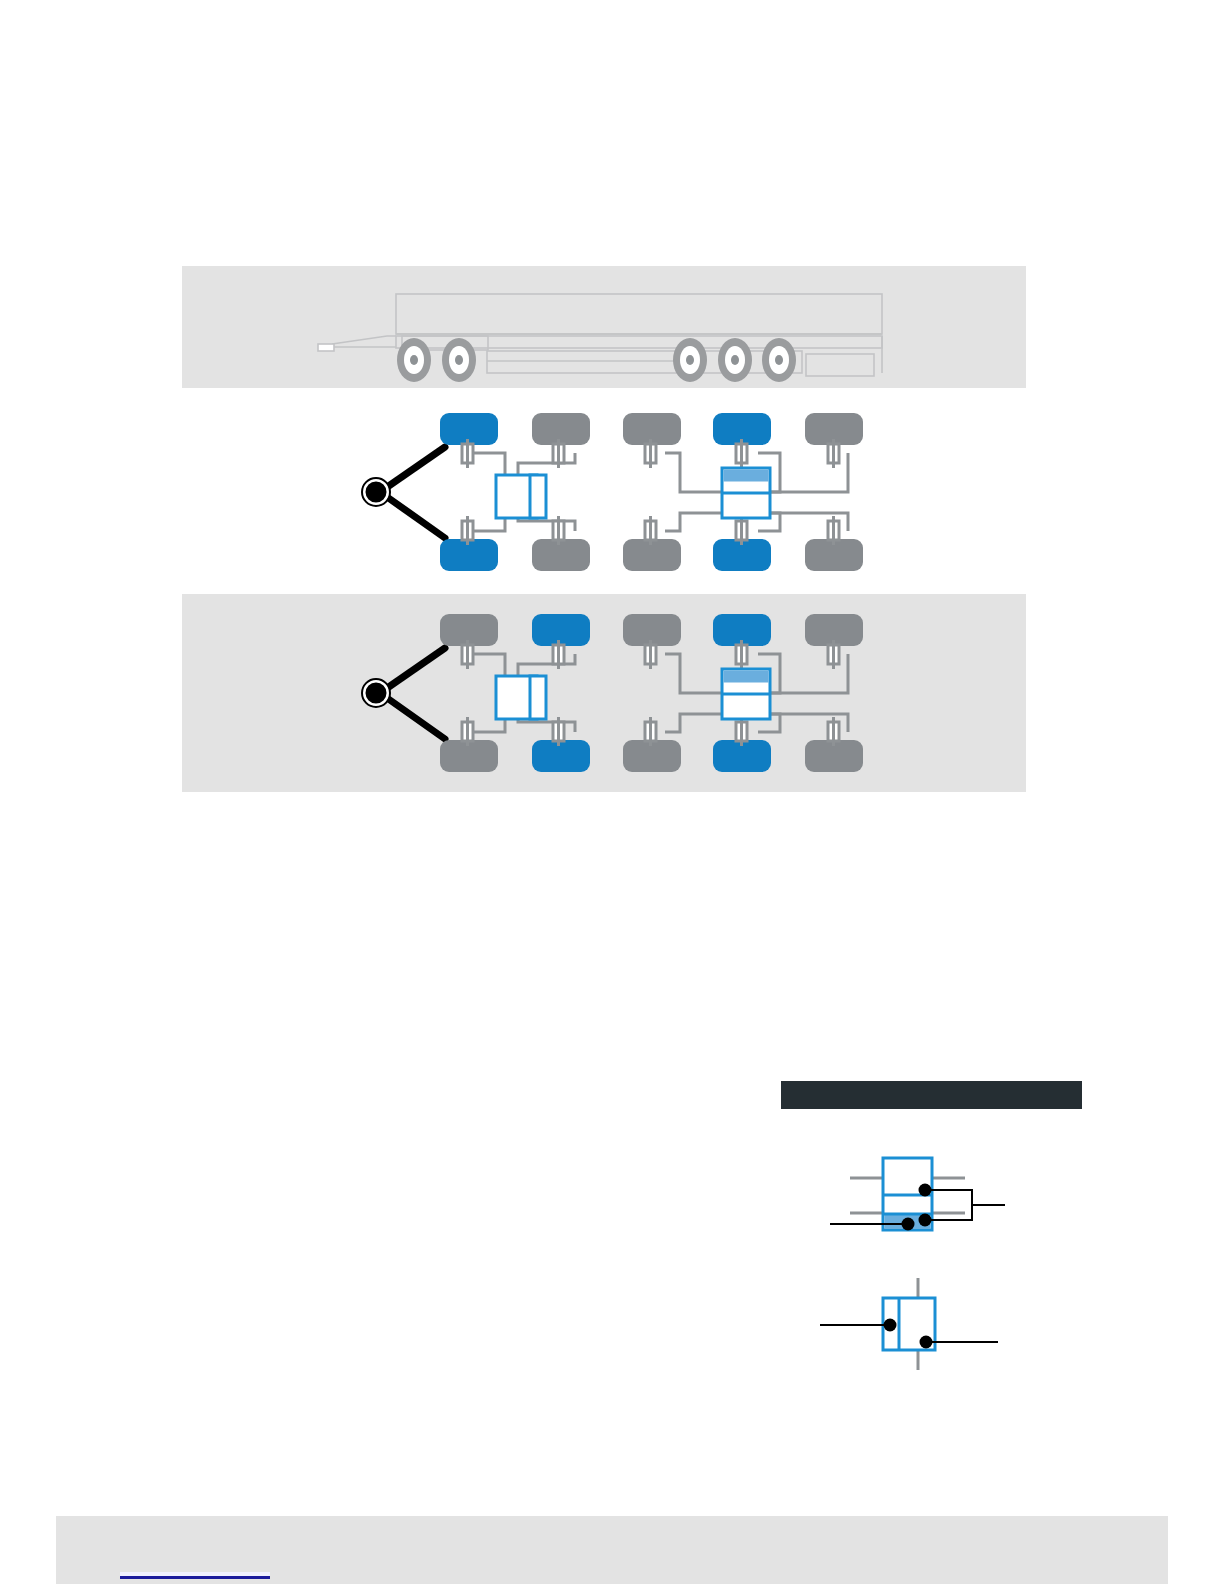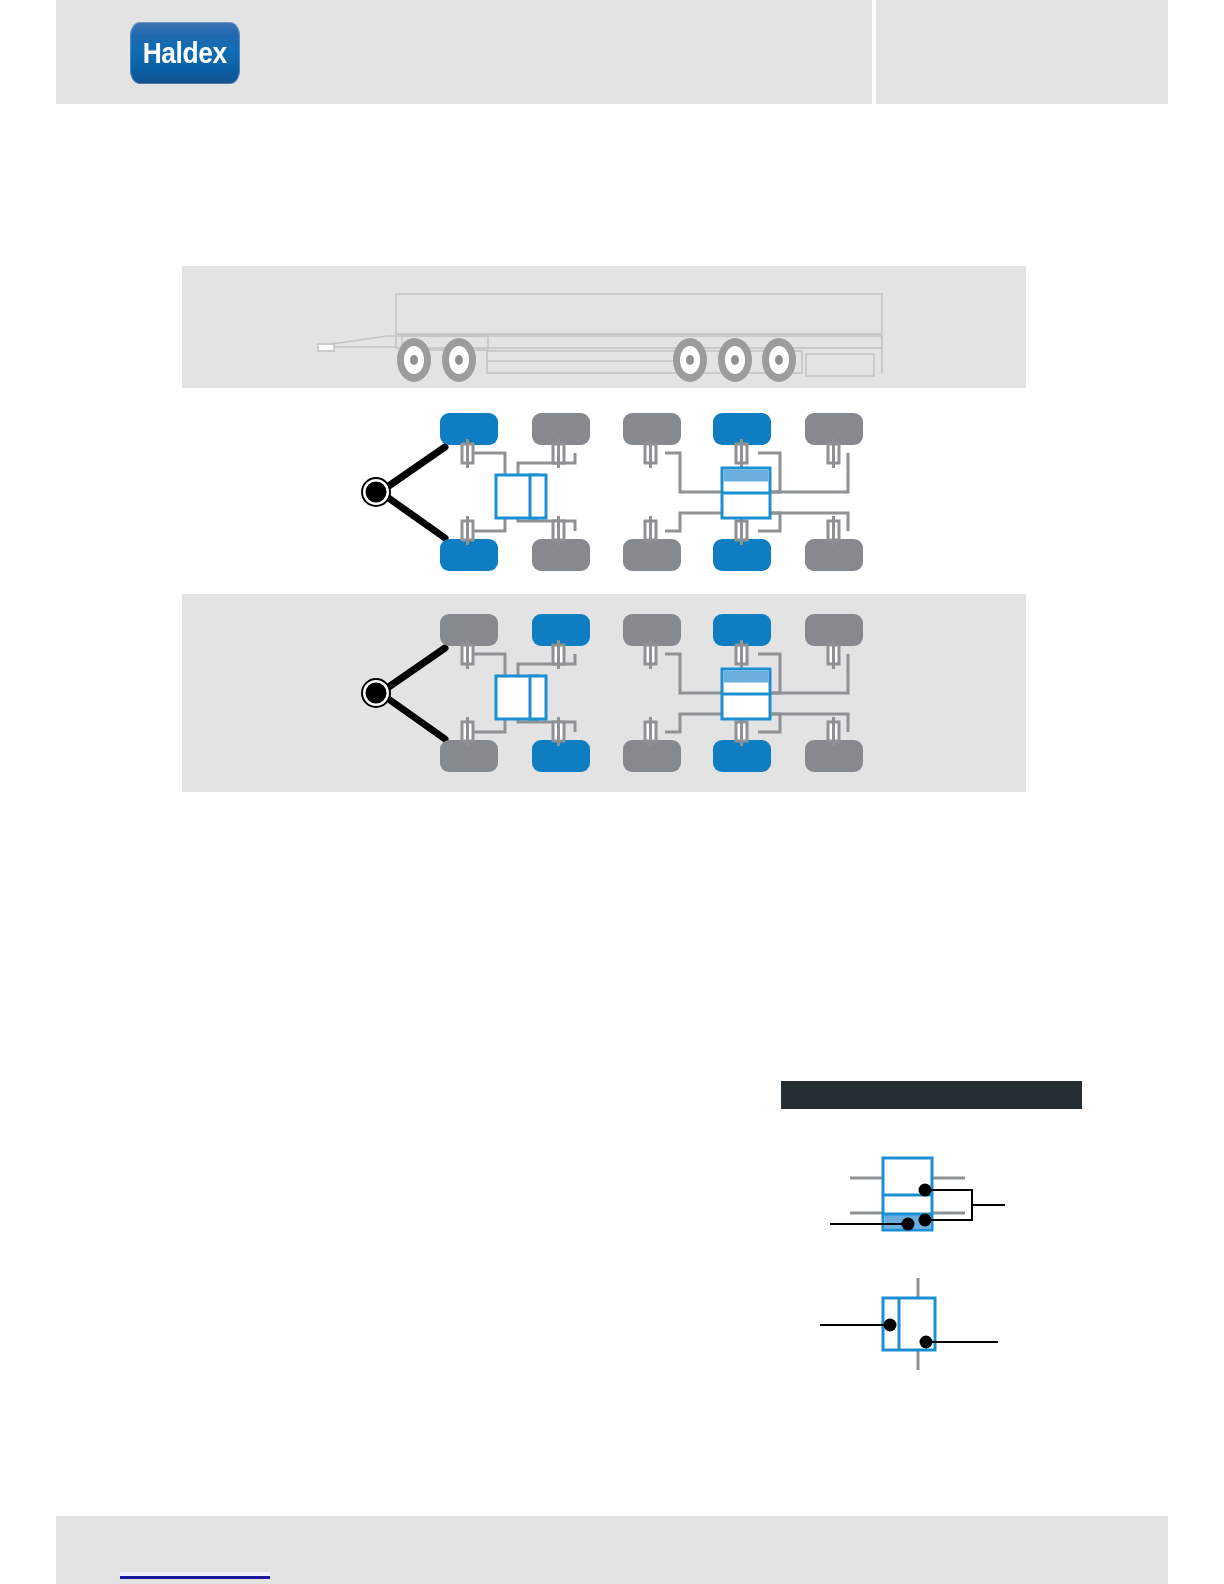--- a/index.html
+++ b/index.html
@@ -66,12 +66,6 @@
 
 <div class="page">
 
-  <div class="header">
-    <div class="logo">
-      <span class="logo-inner">Haldex</span>
-    </div>
-    <div class="header-divider"></div>
-  </div>
 
   <div class="panel-gray panel-trailer"></div>
   <svg class="trailer" viewBox="0 0 844 122">

